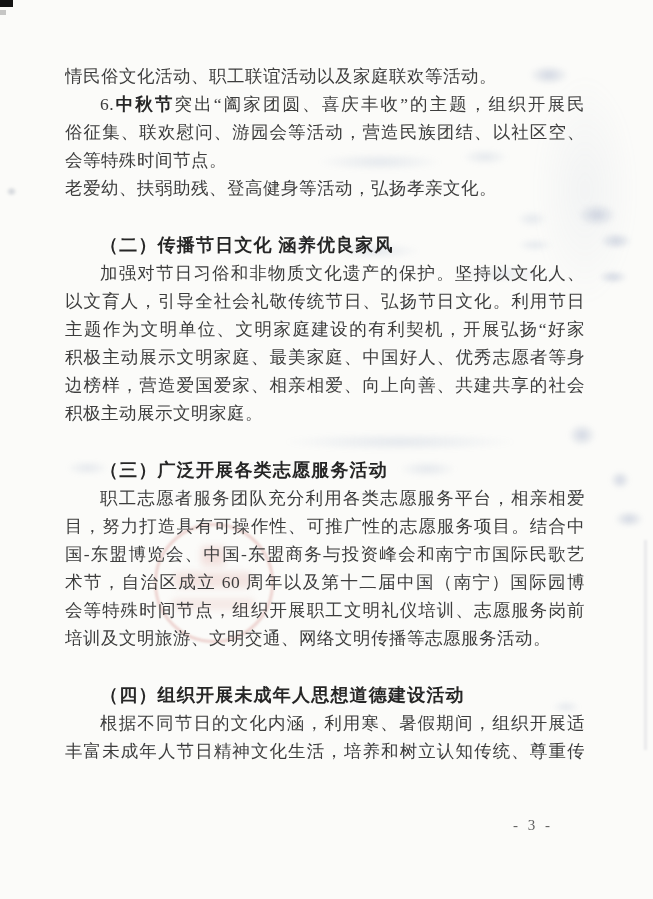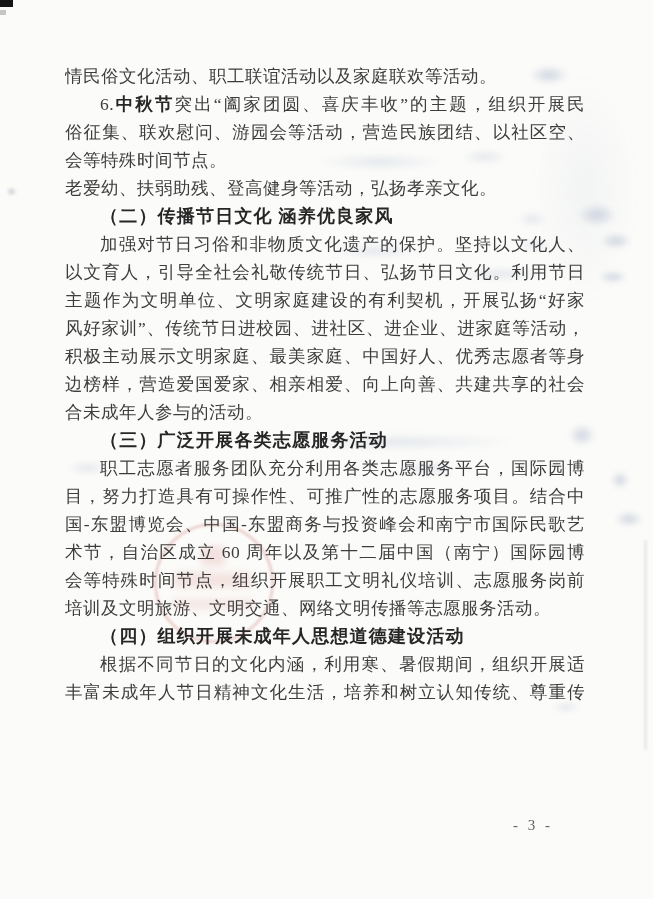--- a/index.html
+++ b/index.html
@@ -33,6 +33,7 @@
     color: var(--heading-ink, #262626);
     font-size: 18px;
     letter-spacing: 1.2px;
+    margin-top: 29px;
   }
   .seg.bold { font-weight: bold; color: var(--heading-ink, #262626); }
   .page-number {

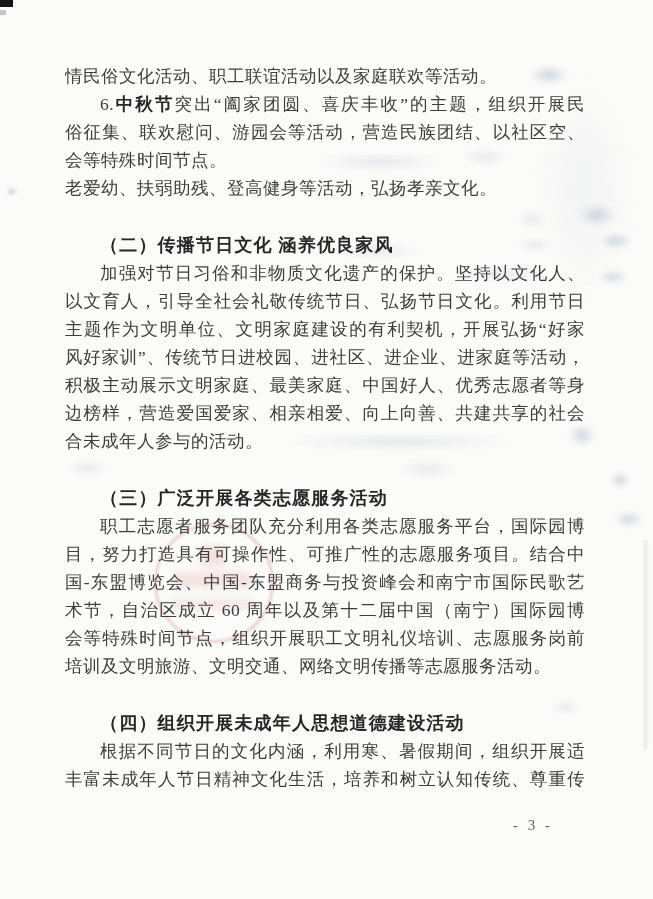--- a/index.html
+++ b/index.html
@@ -130,7 +130,6 @@
       <div class="line body indent justify"><span class="seg">加强对节日习俗和非物质文化遗产的保护。坚持以文化人、</span></div>
       <div class="line body justify"><span class="seg">以文育人，引导全社会礼敬传统节日、弘扬节日文化。利用节日</span></div>
       <div class="line body justify"><span class="seg">主题作为文明单位、文明家庭建设的有利契机，开展弘扬“好家</span></div>
-      <div class="line body justify"><span class="seg">风好家训”、传统节日进校园、进社区、进企业、进家庭等活动，</span></div>
       <div class="line body justify"><span class="seg">积极主动展示文明家庭、最美家庭、中国好人、优秀志愿者等身</span></div>
       <div class="line body justify"><span class="seg">边榜样，营造爱国爱家、相亲相爱、向上向善、共建共享的社会</span></div>
       <div class="line body"><span class="seg">合未成年人参与的活动。</span></div>

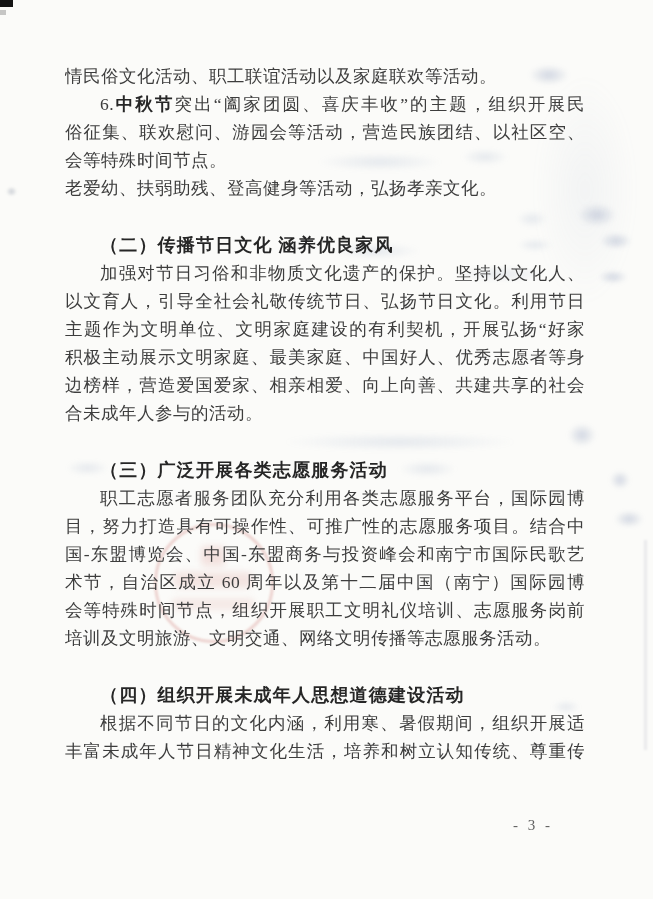--- a/index.html
+++ b/index.html
@@ -132,7 +132,7 @@
       <div class="line body justify"><span class="seg">主题作为文明单位、文明家庭建设的有利契机，开展弘扬“好家</span></div>
       <div class="line body justify"><span class="seg">积极主动展示文明家庭、最美家庭、中国好人、优秀志愿者等身</span></div>
       <div class="line body justify"><span class="seg">边榜样，营造爱国爱家、相亲相爱、向上向善、共建共享的社会</span></div>
-      <div class="line body"><span class="seg">合未成年人参与的活动。</span></div>
+      <div class="line body"><span class="seg">积极主动展示文明家庭。</span></div>
       <div class="line heading indent"><span class="seg bold">（三）广泛开展各类志愿服务活动</span></div>
       <div class="line body indent justify"><span class="seg">职工志愿者服务团队充分利用各类志愿服务平台，国际园博</span></div>
       <div class="line body justify"><span class="seg">目，努力打造具有可操作性、可推广性的志愿服务项目。结合中</span></div>

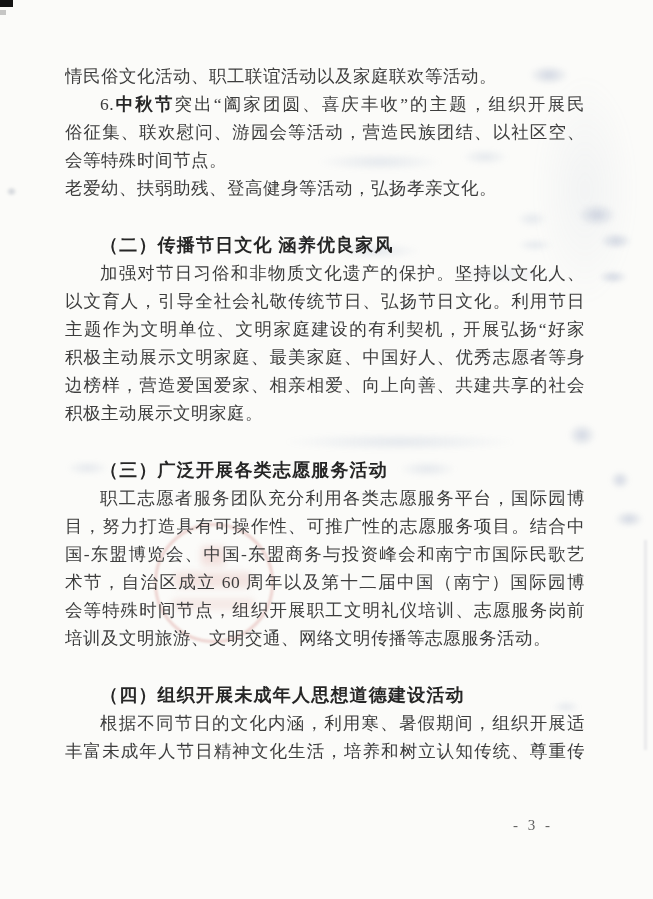--- a/index.html
+++ b/index.html
@@ -134,7 +134,7 @@
       <div class="line body justify"><span class="seg">边榜样，营造爱国爱家、相亲相爱、向上向善、共建共享的社会</span></div>
       <div class="line body"><span class="seg">积极主动展示文明家庭。</span></div>
       <div class="line heading indent"><span class="seg bold">（三）广泛开展各类志愿服务活动</span></div>
-      <div class="line body indent justify"><span class="seg">职工志愿者服务团队充分利用各类志愿服务平台，国际园博</span></div>
+      <div class="line body indent justify"><span class="seg">职工志愿者服务团队充分利用各类志愿服务平台，相亲相爱</span></div>
       <div class="line body justify"><span class="seg">目，努力打造具有可操作性、可推广性的志愿服务项目。结合中</span></div>
       <div class="line body justify"><span class="seg">国-东盟博览会、中国-东盟商务与投资峰会和南宁市国际民歌艺</span></div>
       <div class="line body justify"><span class="seg">术节，自治区成立 60 周年以及第十二届中国（南宁）国际园博</span></div>

